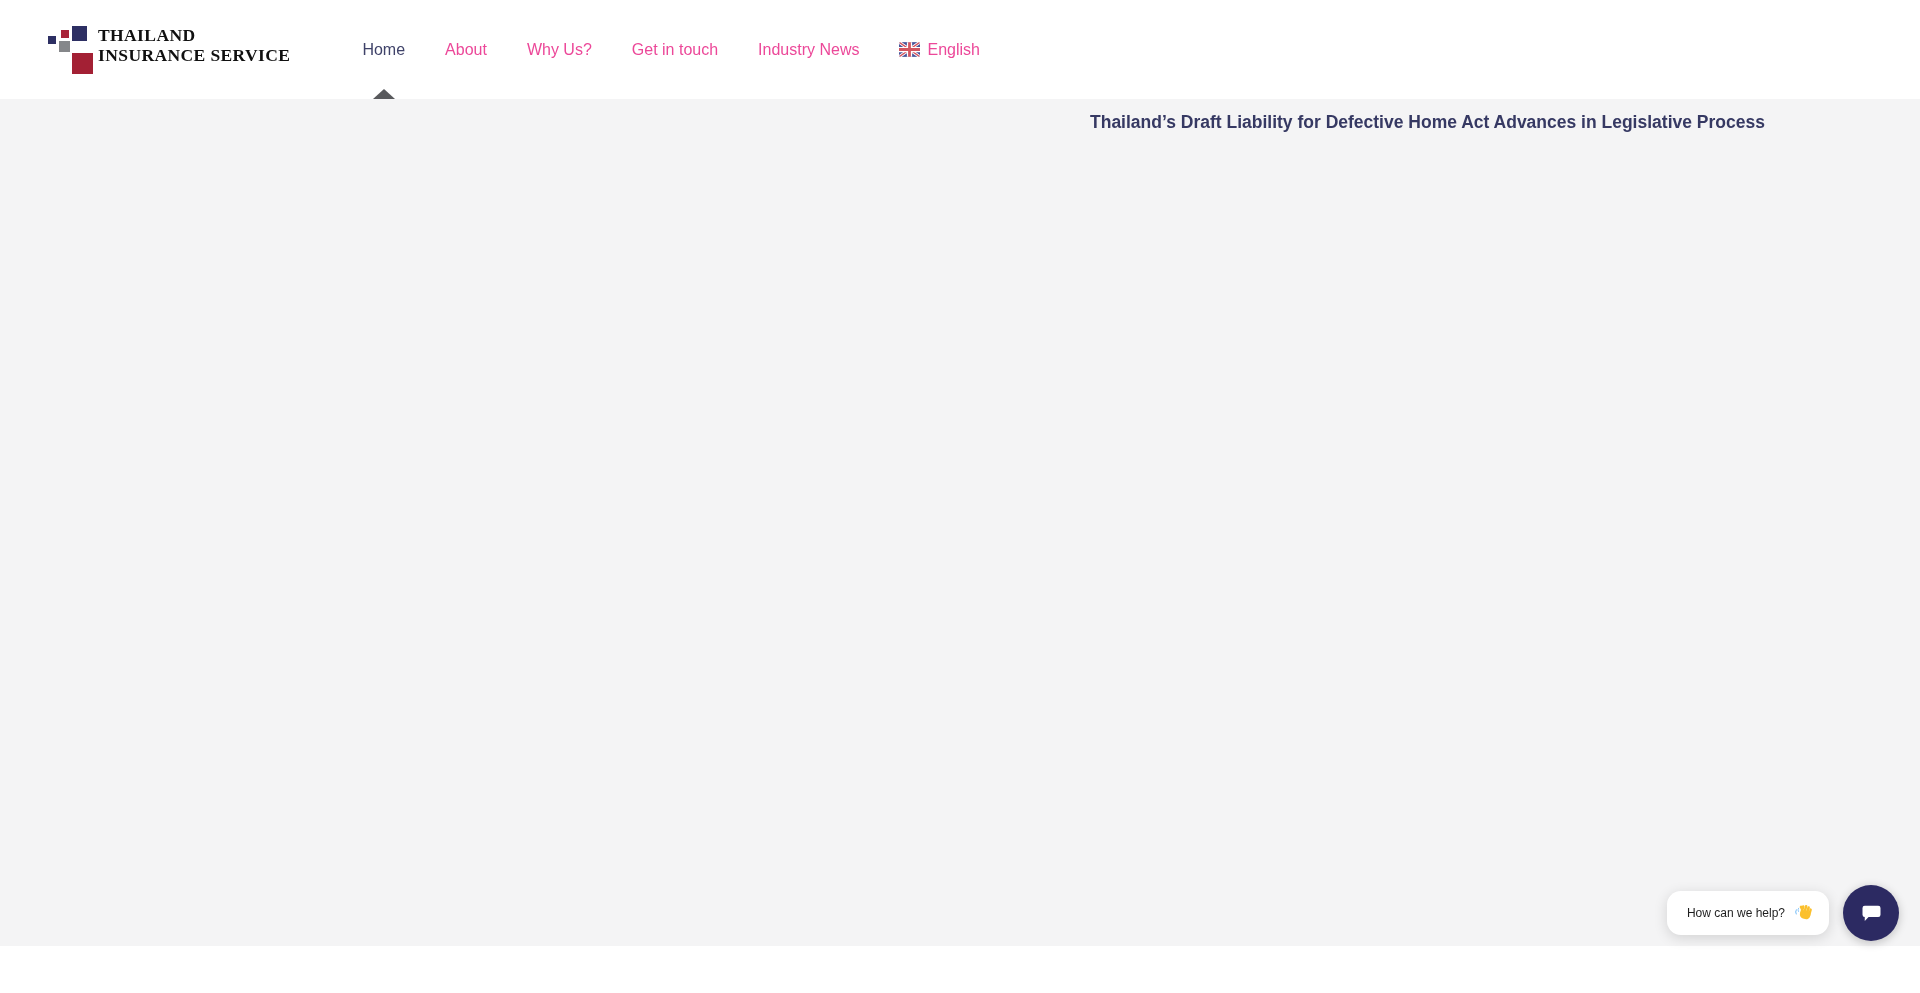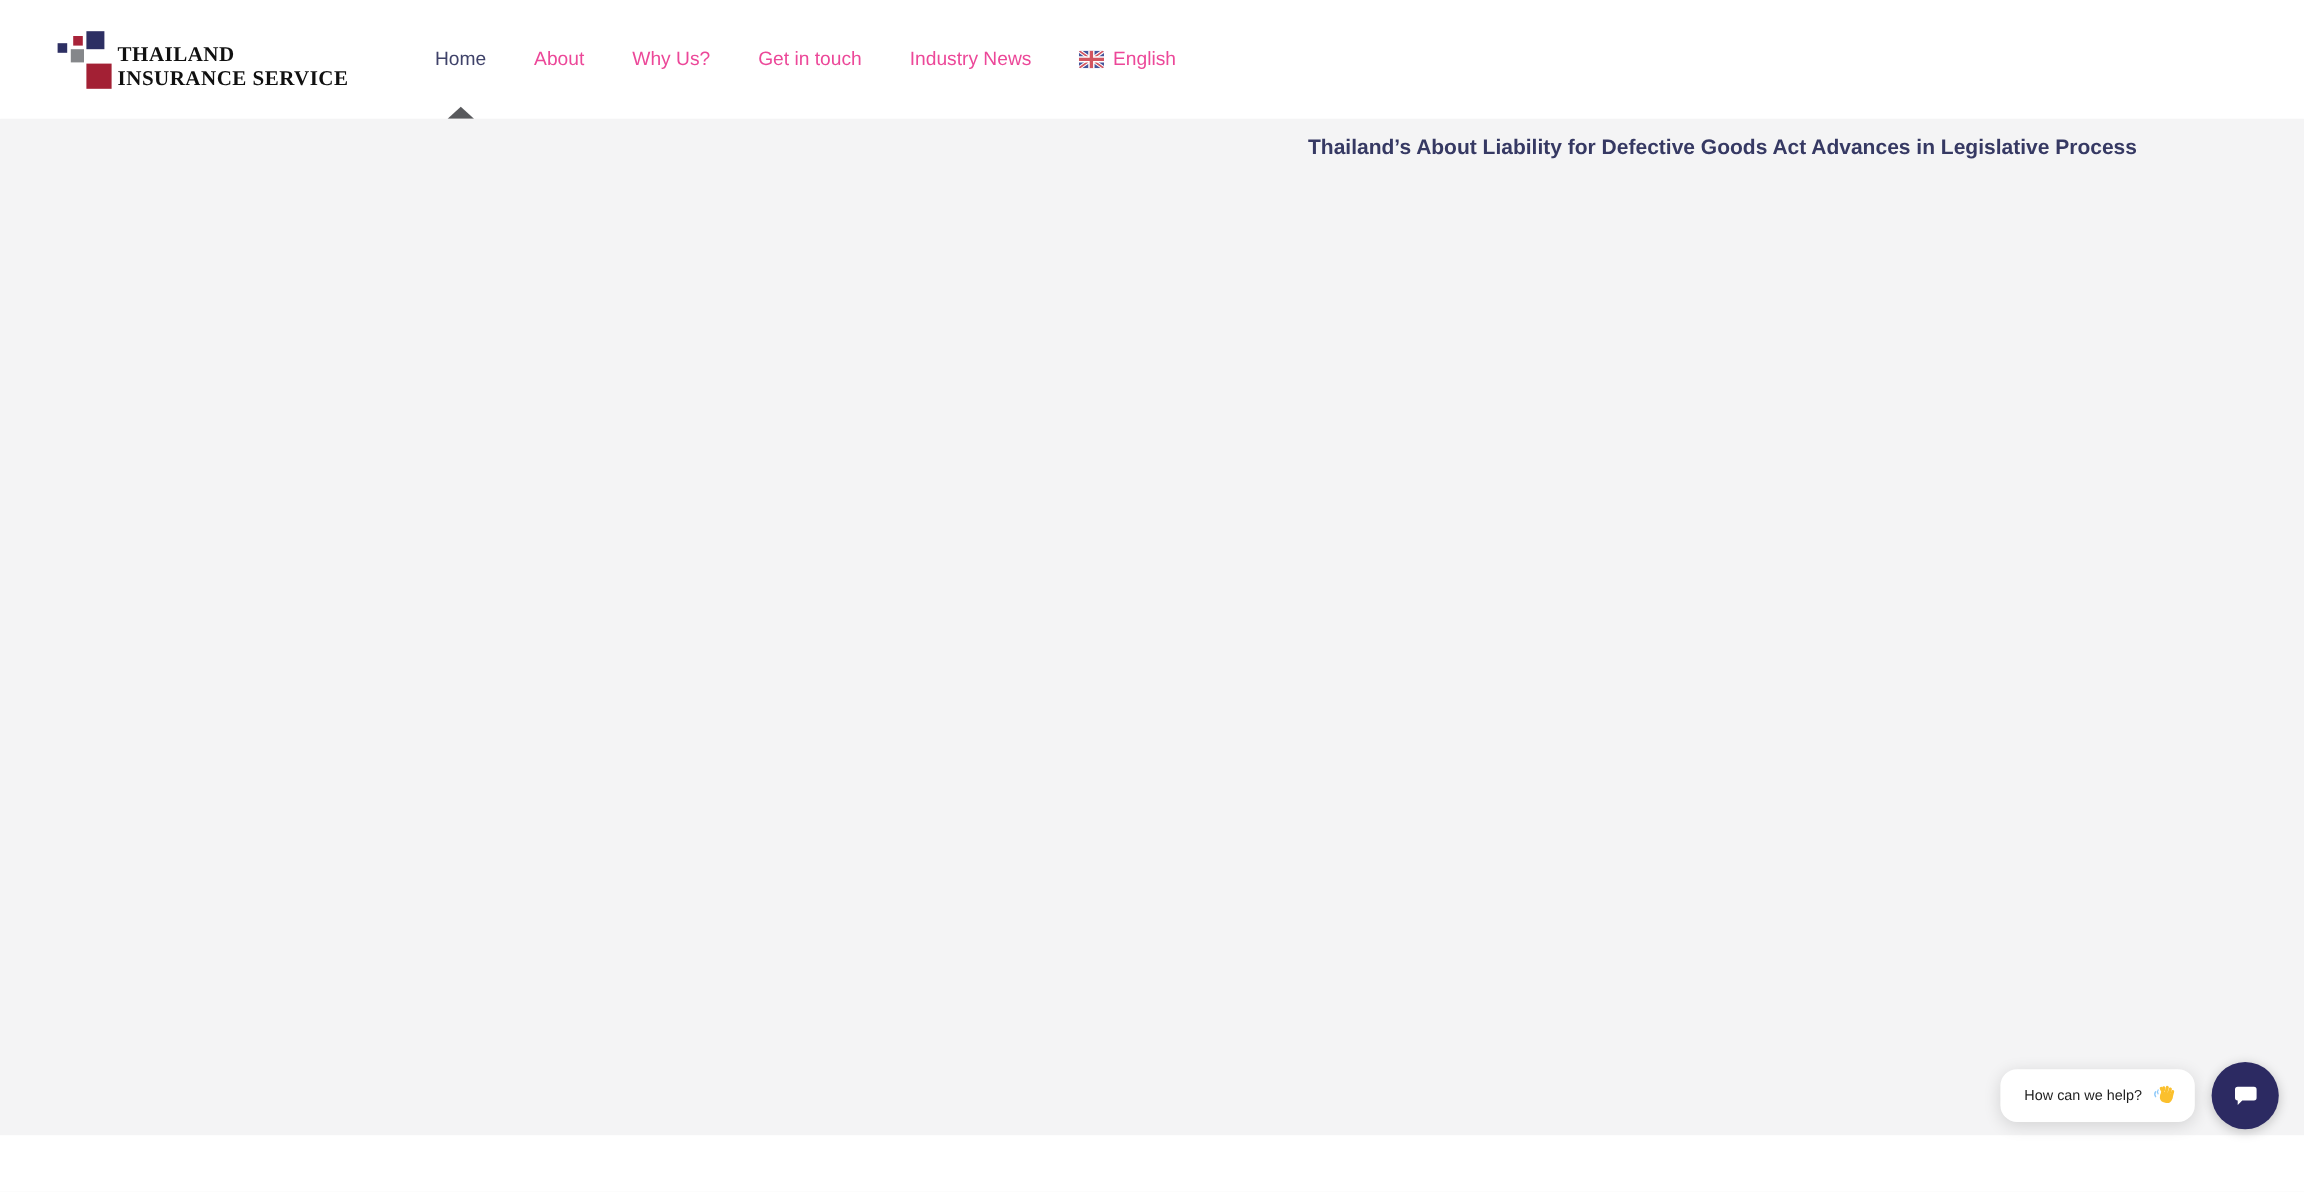--- a/index.html
+++ b/index.html
@@ -21,7 +21,7 @@
     box-shadow: 0 1px 2px rgba(0,0,0,0.03);
   }
 
-  .logo { display: flex; align-items: flex-end; text-decoration: none; cursor: pointer; }
+  .logo { display: flex; align-items: flex-start; text-decoration: none; cursor: pointer; }
   .logo-mark { position: relative; width: 48px; height: 50px; flex: 0 0 auto; }
   .logo-mark .sq { position: absolute; display: block; }
   .sq-navy-sm { left: 1px;  top: 11px; width: 8px;  height: 8px;  background: #2d2f63; }

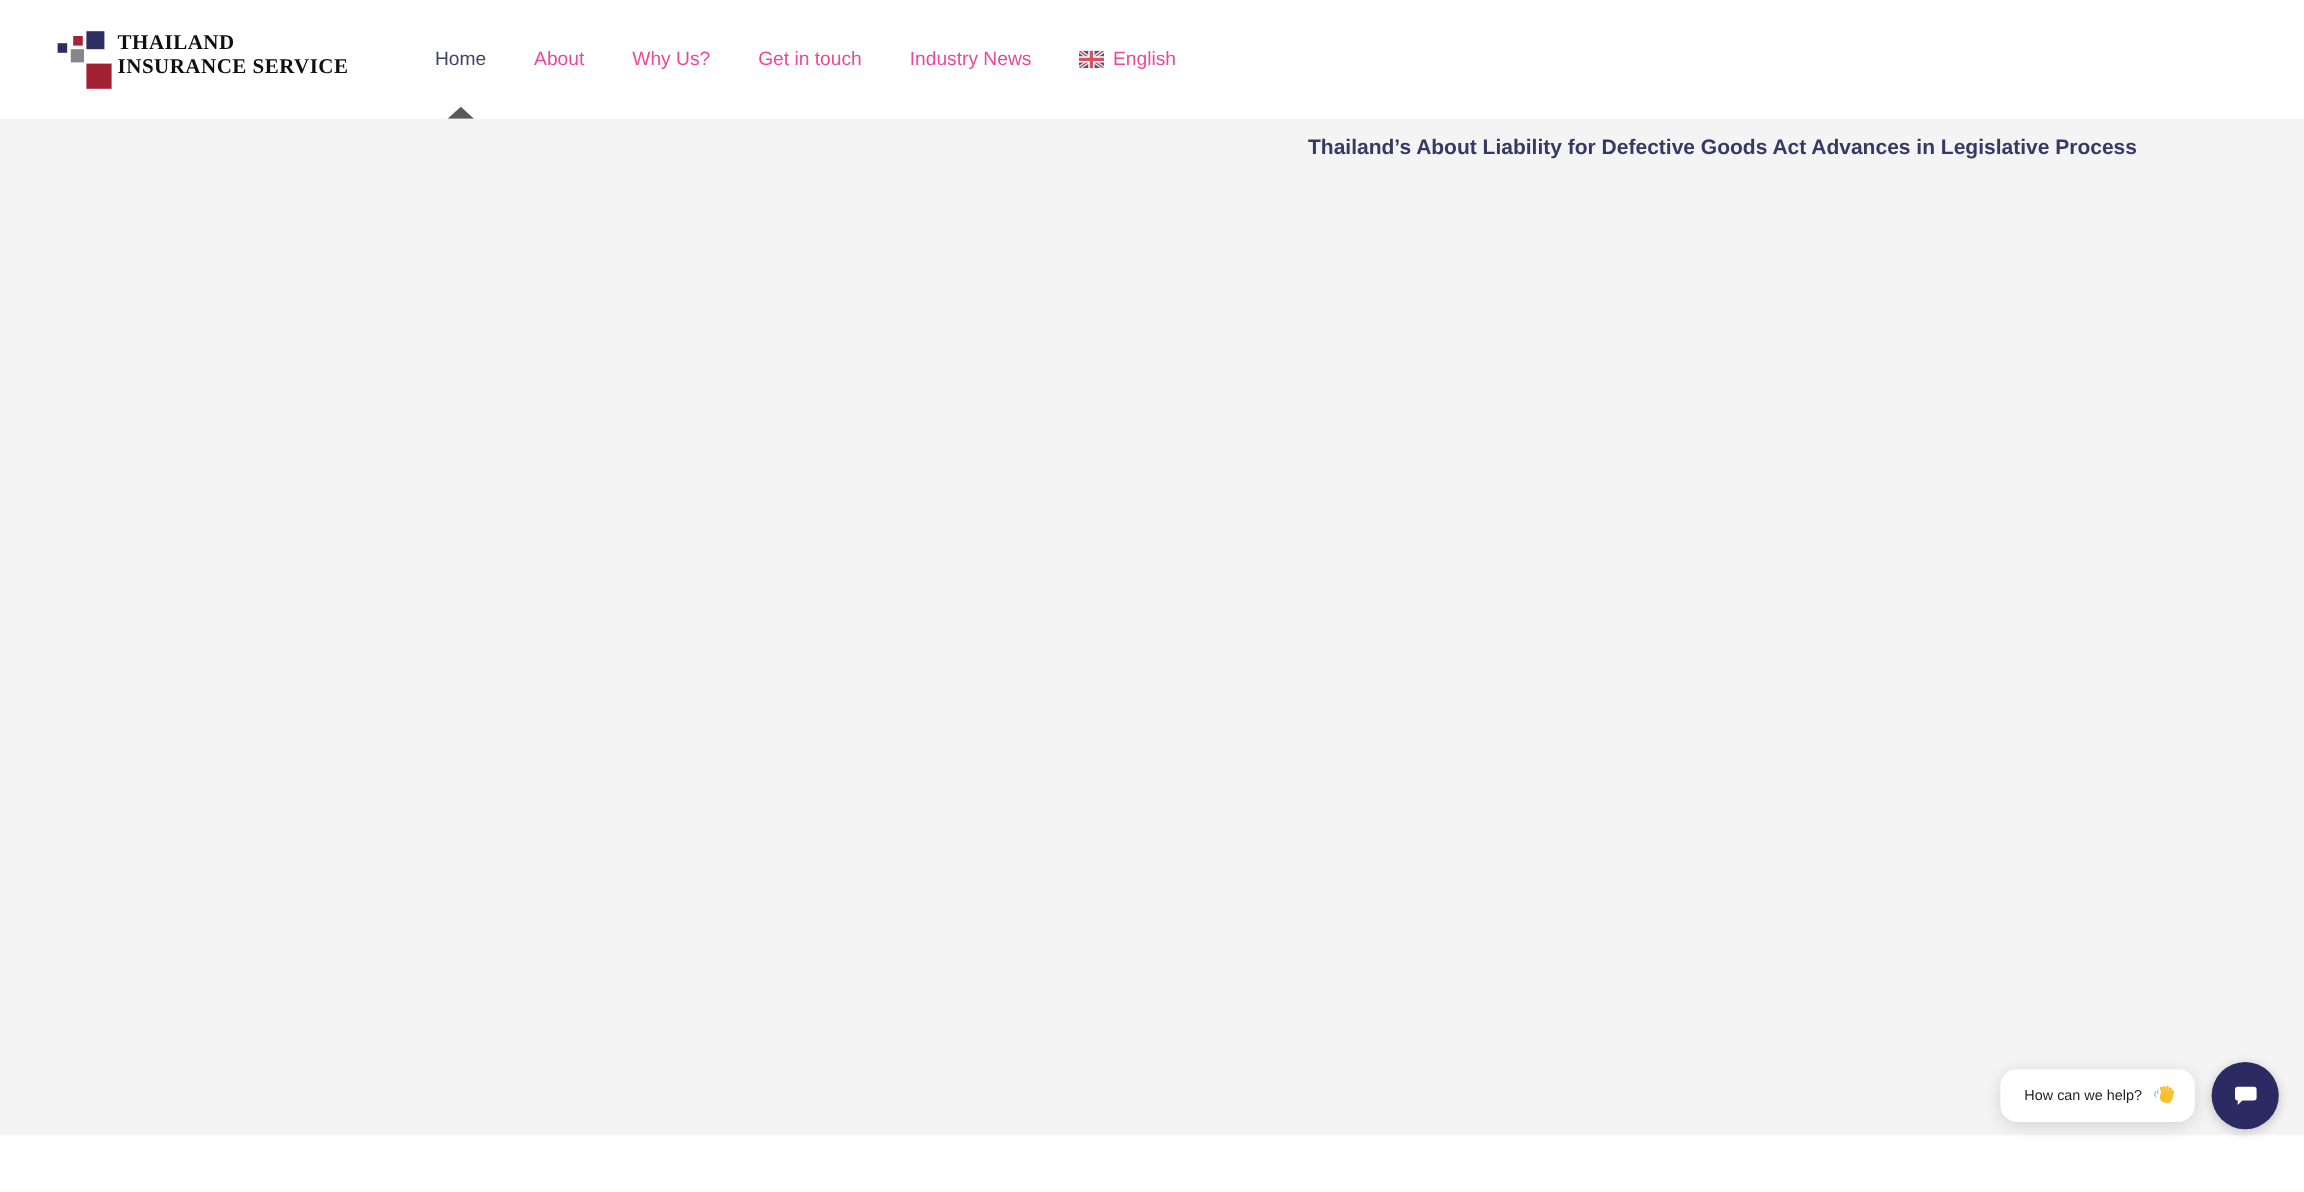--- a/index.html
+++ b/index.html
@@ -186,7 +186,7 @@
 </header>
 
 <main class="page-content">
-  <a class="news-headline">Thailand’s About Liability for Defective Goods Act Advances in Legislative Process</a>
+  <a class="news-headline">Thailand’s Draft Liability for Defective Home Act Advances in Legislative Process</a>
 </main>
 
 <div class="bottom-strip"></div>

